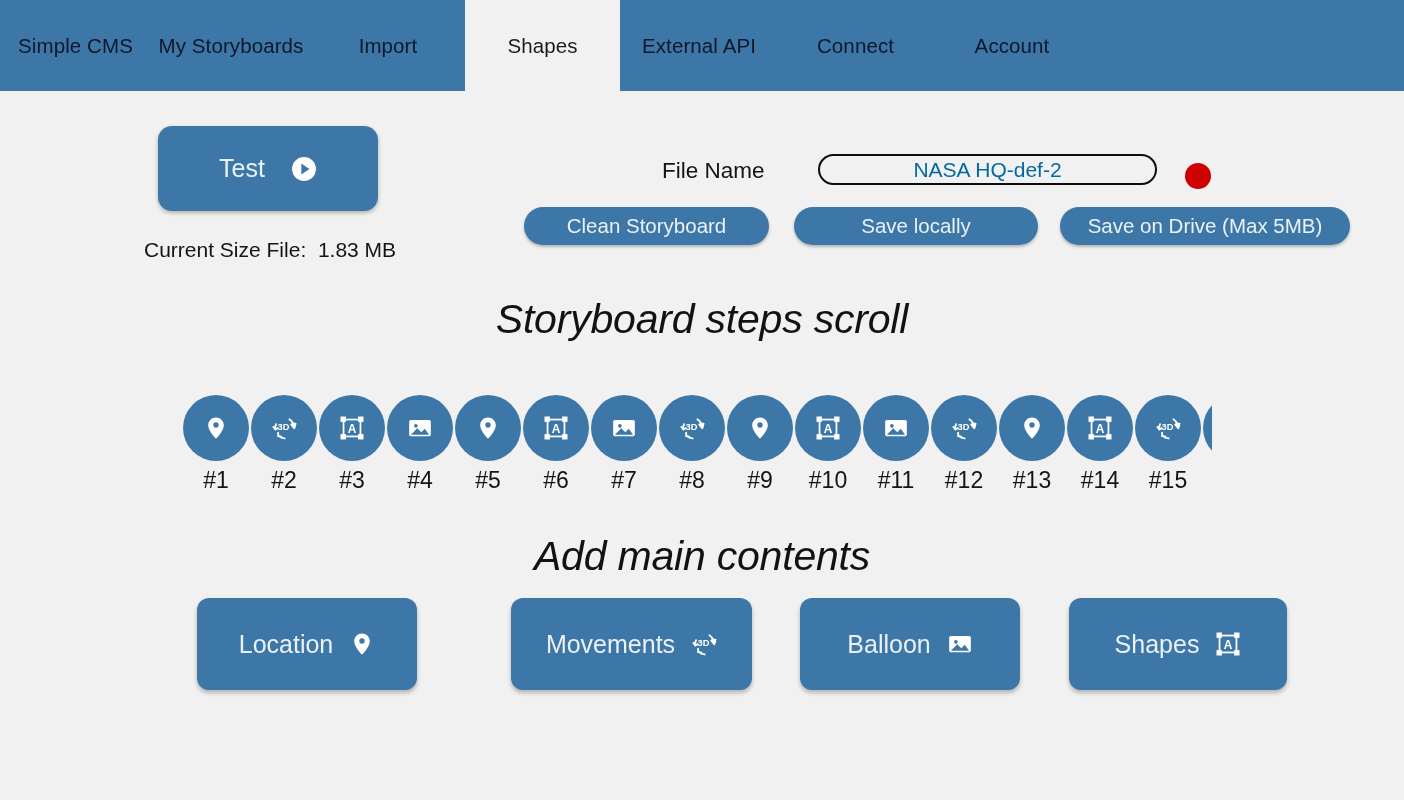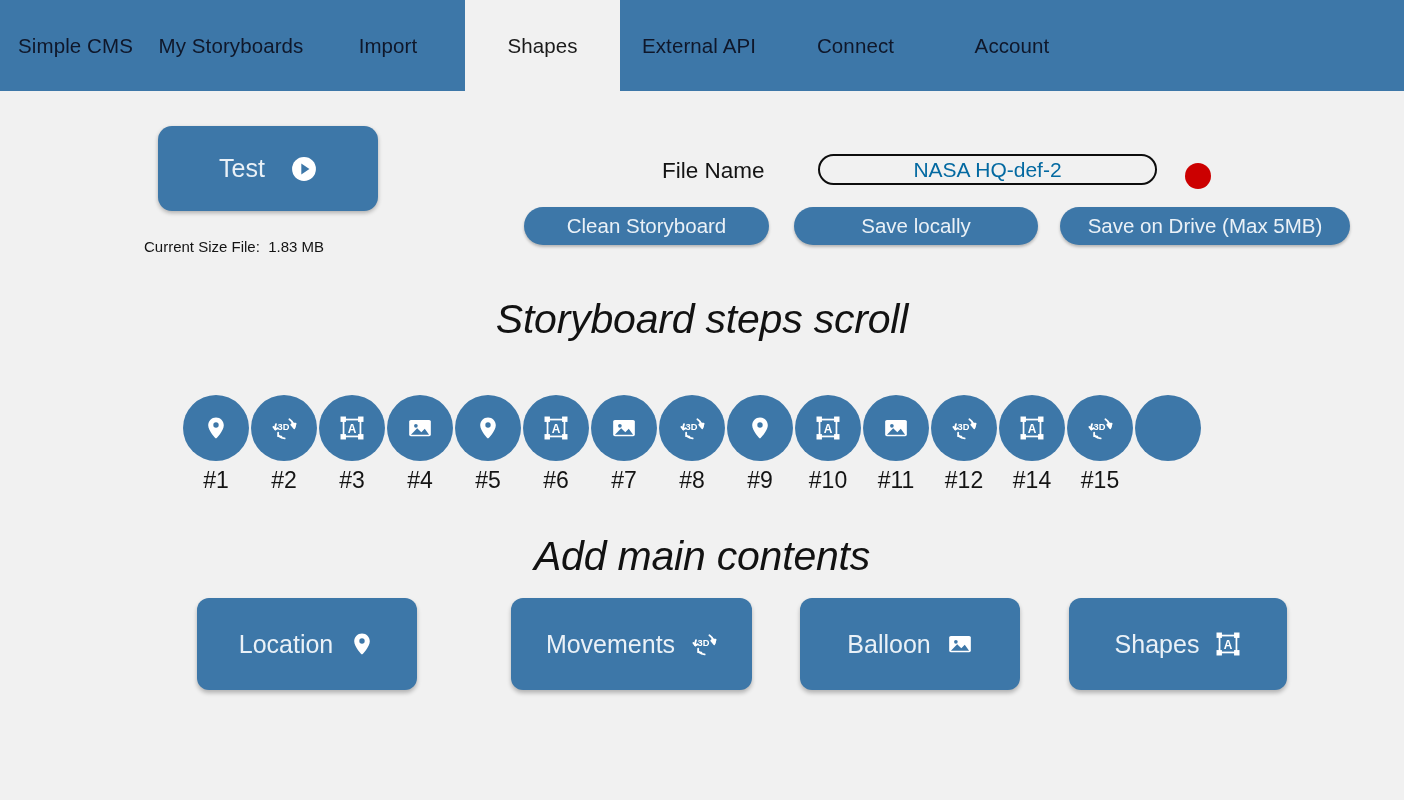--- a/index.html
+++ b/index.html
@@ -68,7 +68,7 @@
   .size-file {
     position: absolute;
     left: 144px; top: 238px;
-    font-size: 15px;
+    font-size: 21px;
     color: #141414;
     white-space: pre;
     text-align: right;

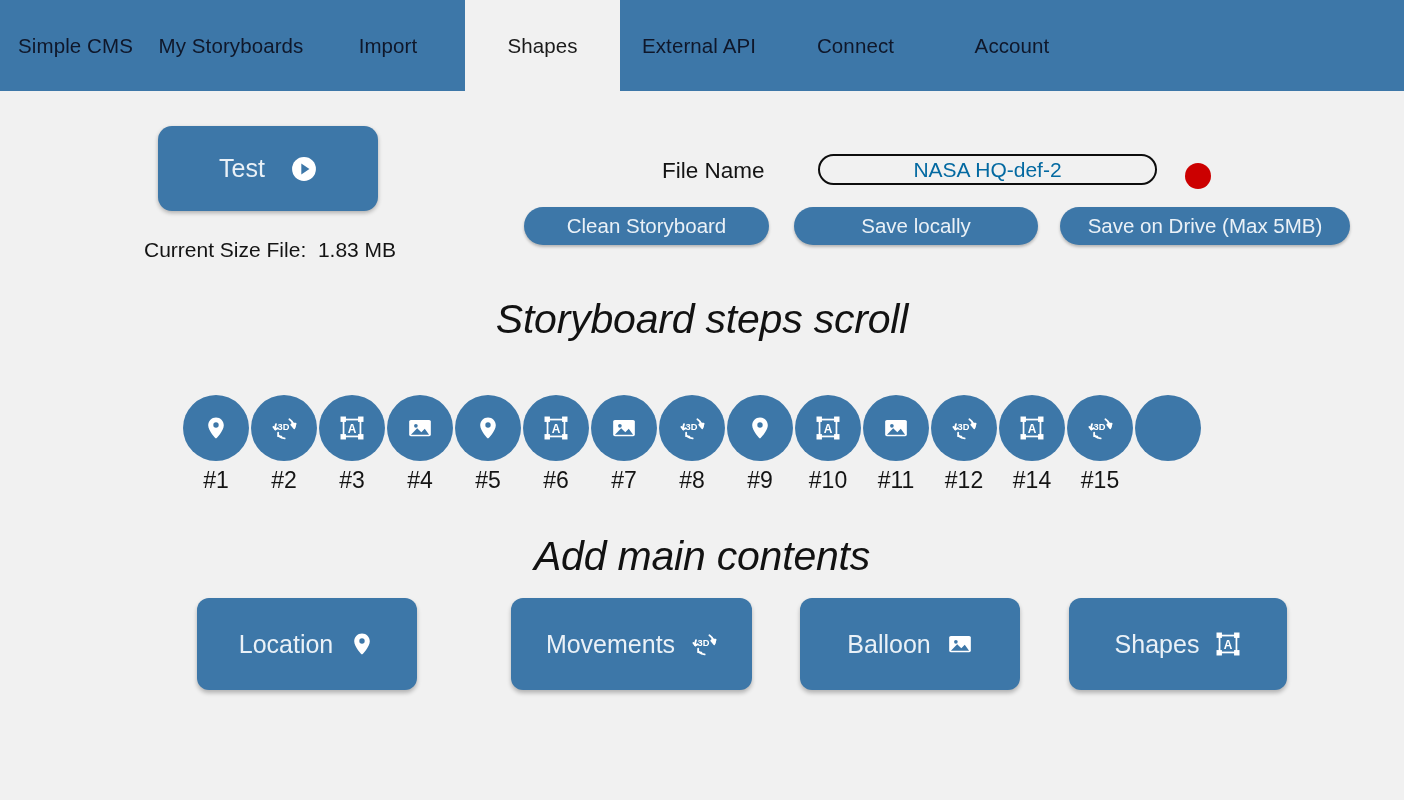--- a/index.html
+++ b/index.html
@@ -377,6 +377,15 @@
           </svg>
         </div>
         <div class="step-label">#12</div>
+      </div>
+      <div class="step">
+        <div class="step-circle">
+          <svg class="step-icon" viewBox="0 0 24 24">
+            <path d="M12 2.2c-4.0 0-7.2 3.2-7.2 7.2 0 5.4 7.2 12.4 7.2 12.4s7.2-7.0 7.2-12.4c0-4.0-3.2-7.2-7.2-7.2z" fill="#ffffff"></path>
+            <circle cx="12" cy="9.2" r="2.5" fill="#3d77a8"></circle>
+          </svg>
+        </div>
+        <div class="step-label">#13</div>
       </div>
       <div class="step">
         <div class="step-circle">

